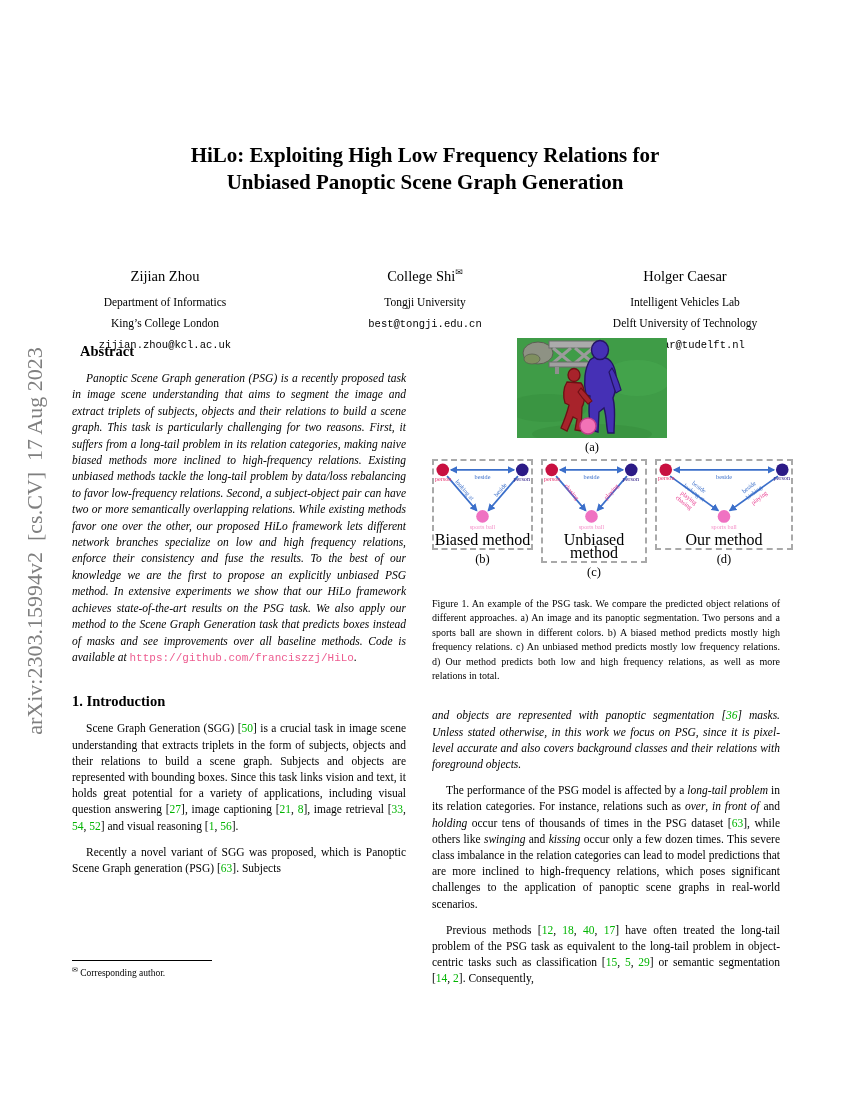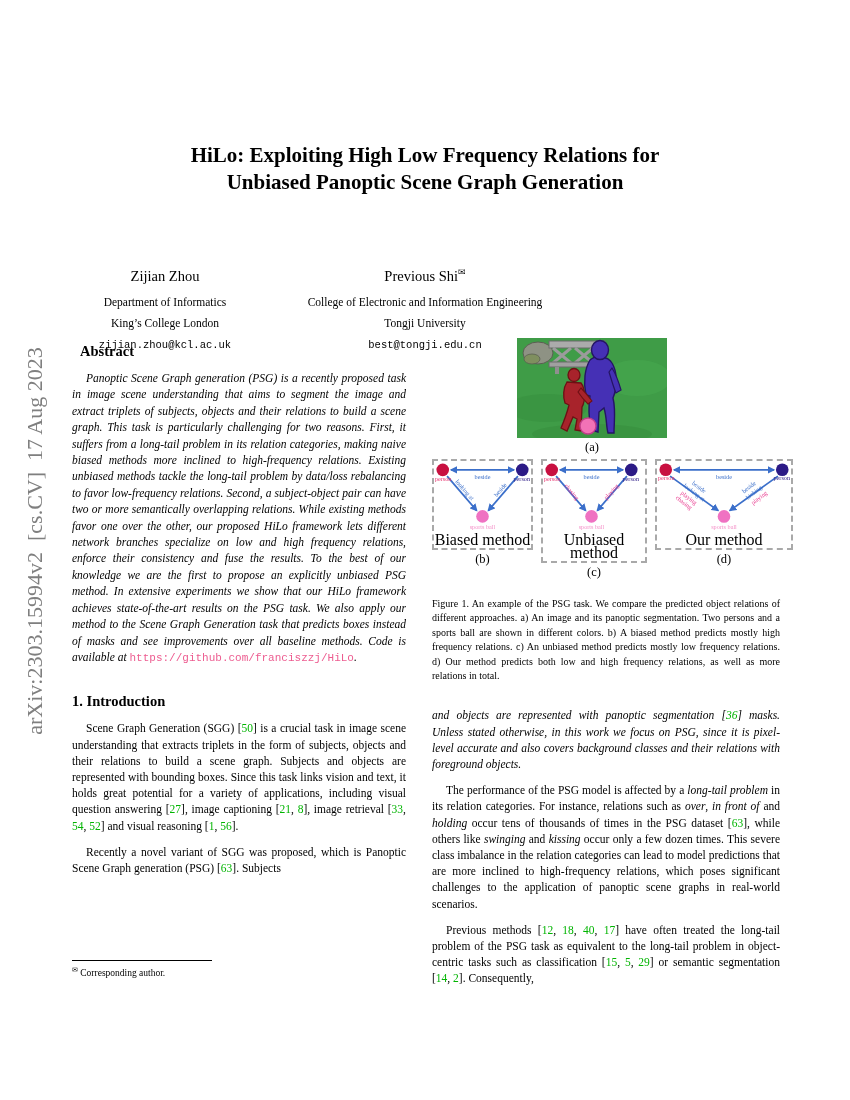--- a/index.html
+++ b/index.html
@@ -74,7 +74,7 @@
     <div class="email">zijian.zhou@kcl.ac.uk</div>
   </div>
   <div class="author-col" style="left:290px;">
-    <div class="name"><span>Previous Shi</span><sup>✉</sup></div>
+    <div class="name"><span>College Shi</span><sup>✉</sup></div>
     <div class="affil">College of Electronic and Information Engineering</div>
     <div class="affil">Tongji University</div>
     <div class="email">best@tongji.edu.cn</div>

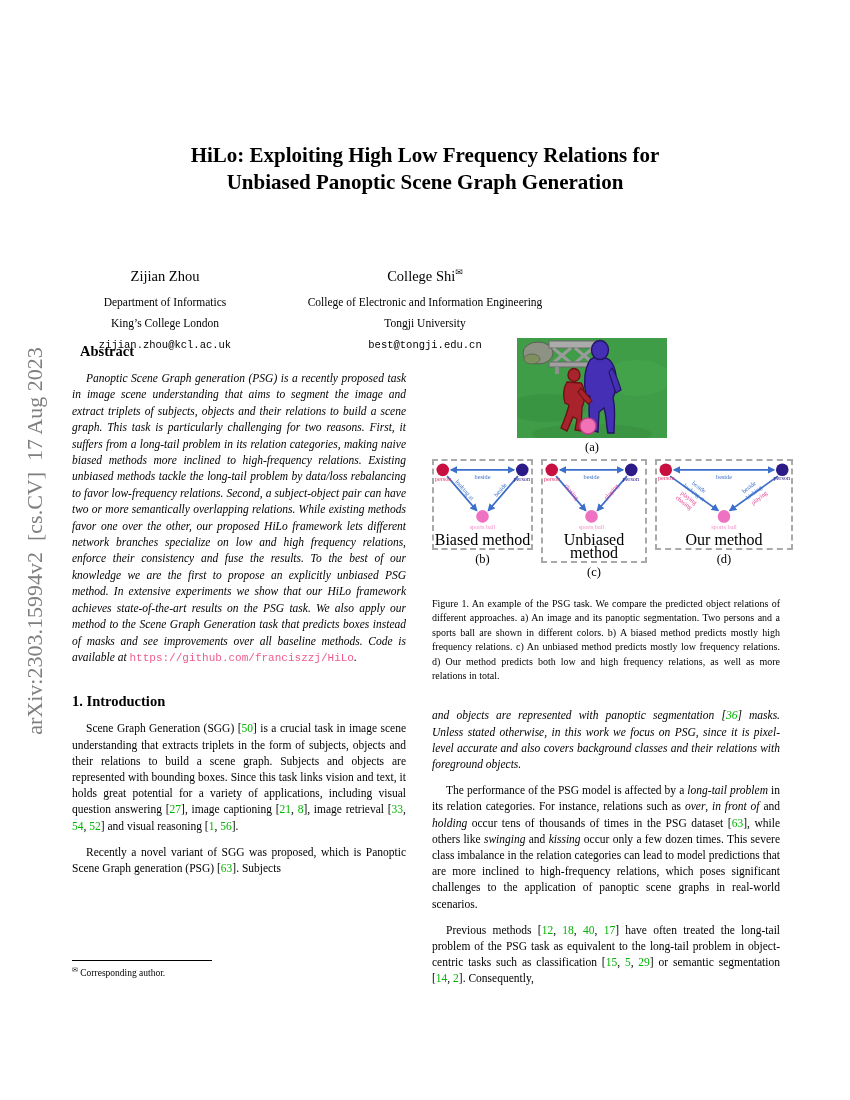--- a/index.html
+++ b/index.html
@@ -78,6 +78,12 @@
     <div class="affil">College of Electronic and Information Engineering</div>
     <div class="affil">Tongji University</div>
     <div class="email">best@tongji.edu.cn</div>
+  </div>
+  <div class="author-col" style="left:550px;">
+    <div class="name"><span>Holger Caesar</span><sup></sup></div>
+    <div class="affil">Intelligent Vehicles Lab</div>
+    <div class="affil">Delft University of Technology</div>
+    <div class="email">h.caesar@tudelft.nl</div>
   </div>
 
   <div class="col-left">

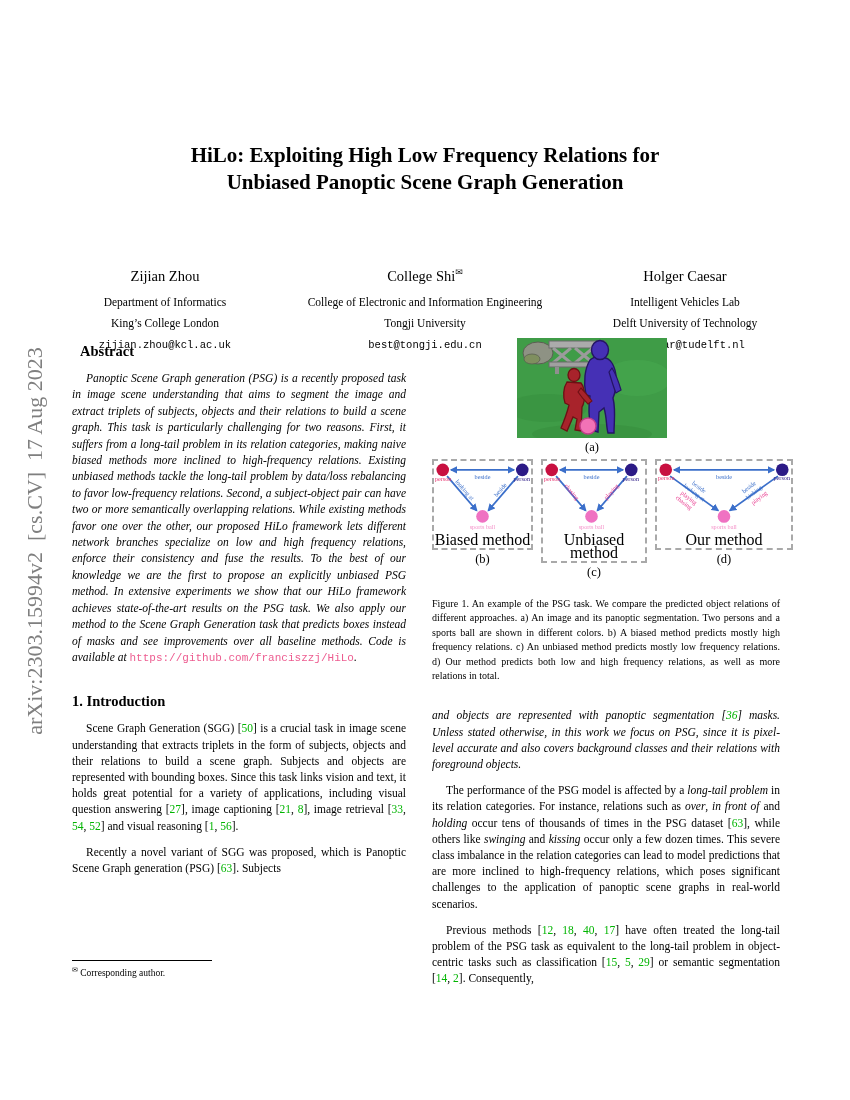--- a/index.html
+++ b/index.html
@@ -75,7 +75,6 @@
   </div>
   <div class="author-col" style="left:290px;">
     <div class="name"><span>College Shi</span><sup>✉</sup></div>
-    <div class="affil">College of Electronic and Information Engineering</div>
     <div class="affil">Tongji University</div>
     <div class="email">best@tongji.edu.cn</div>
   </div>

